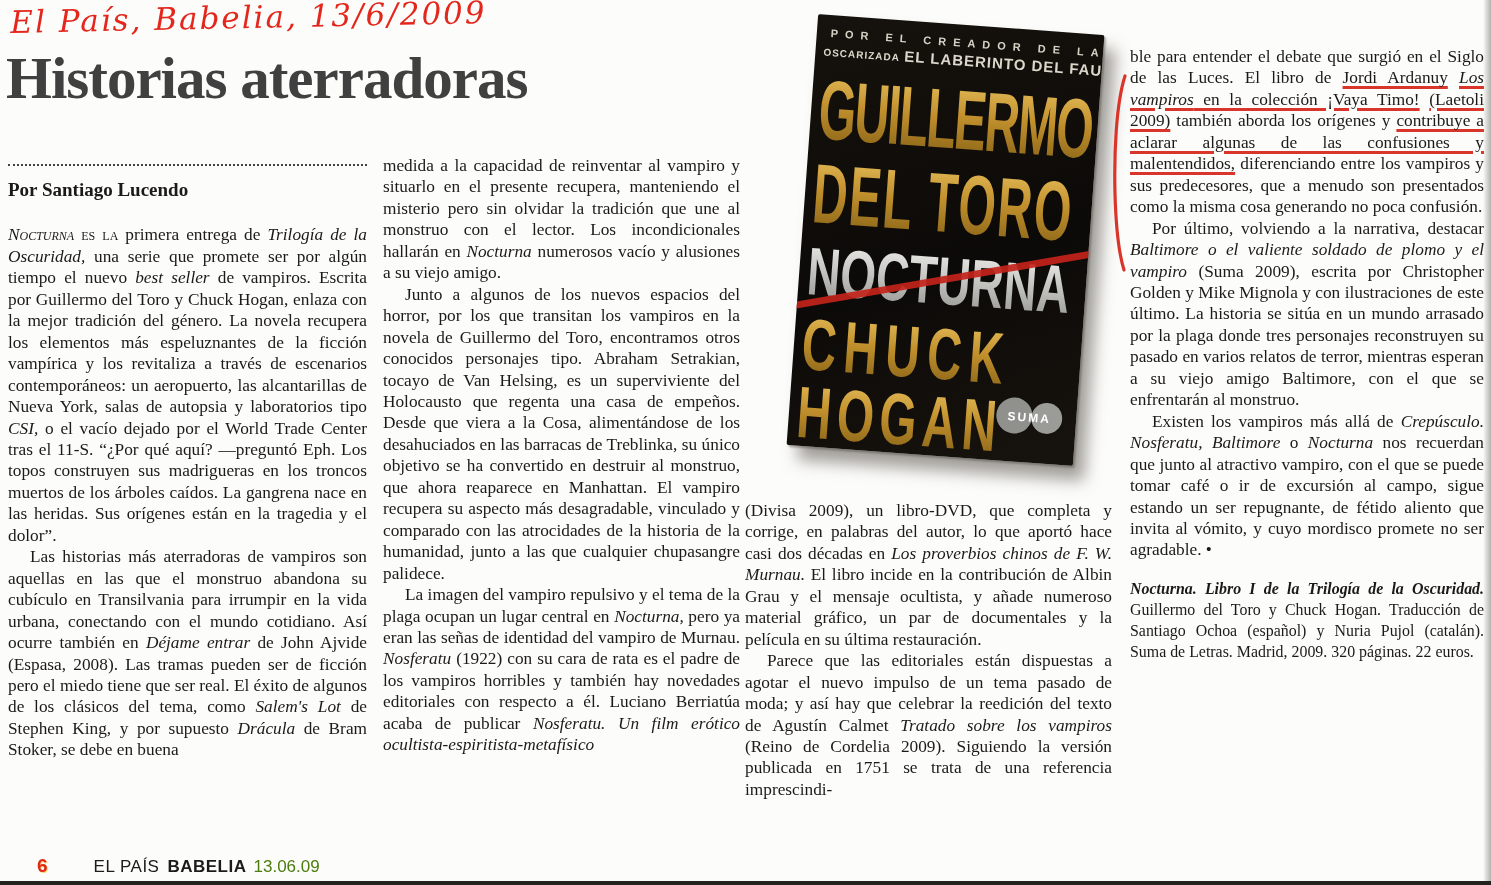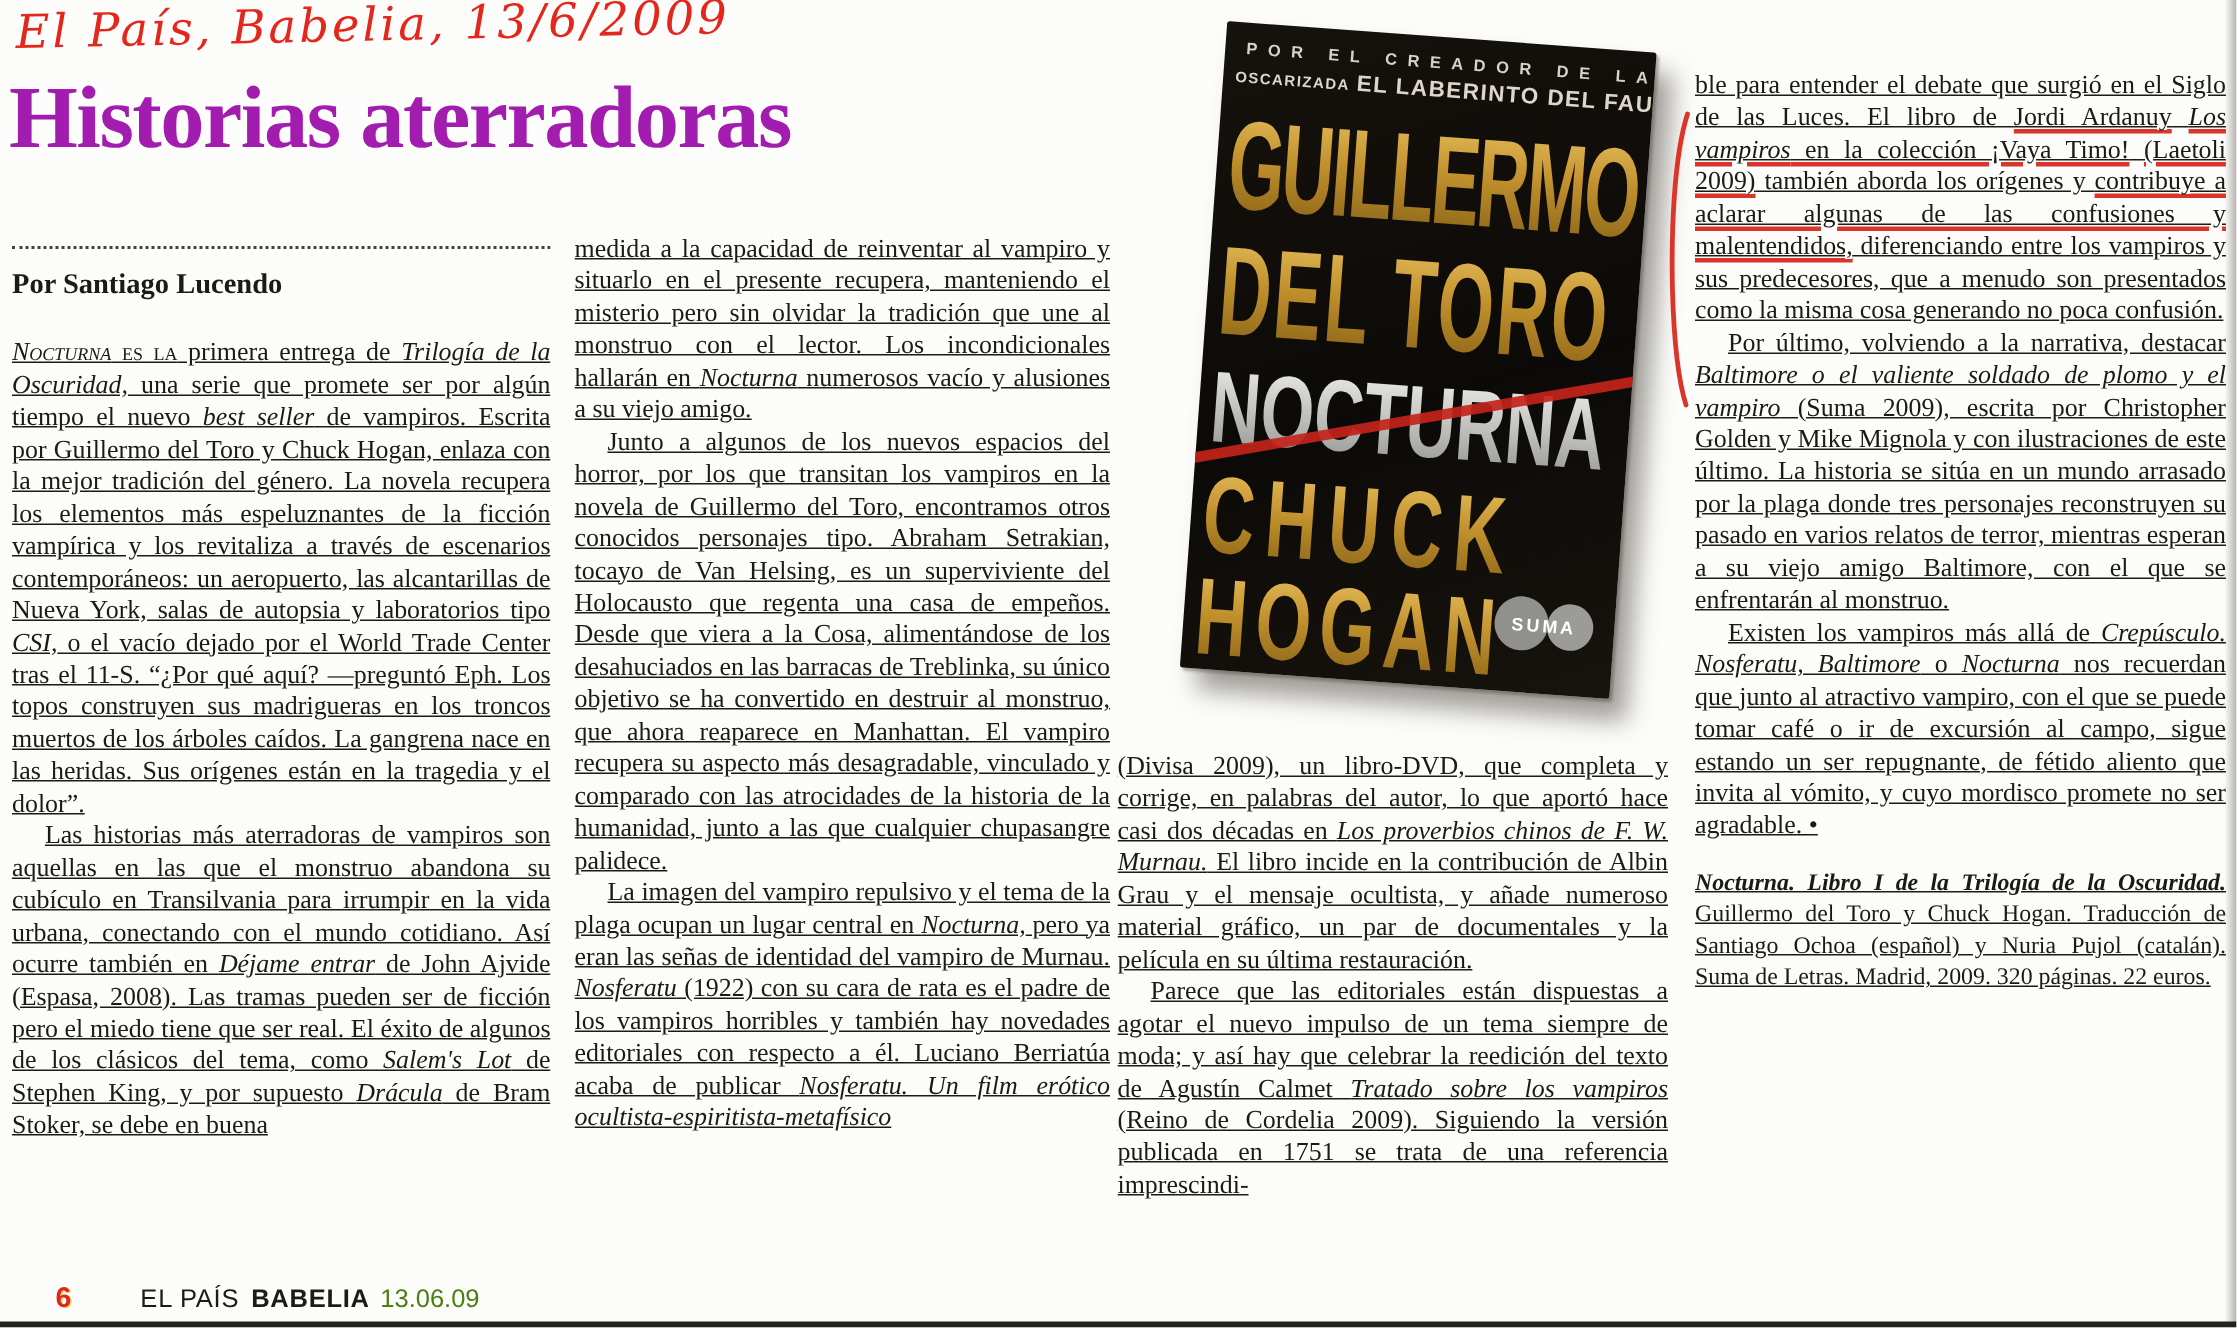--- a/index.html
+++ b/index.html
@@ -23,7 +23,7 @@
   .headline{
     position:absolute;left:6px;top:44px;margin:0;
     font-family:"Liberation Serif", serif;font-weight:700;
-    font-size:59px;letter-spacing:-1px;color:#a21caf;white-space:nowrap;
+    font-size:59px;letter-spacing:-1px;color:#404040;white-space:nowrap;
   }
 
   .col{position:absolute;font-size:17.3px;line-height:21.45px;overflow:hidden;}

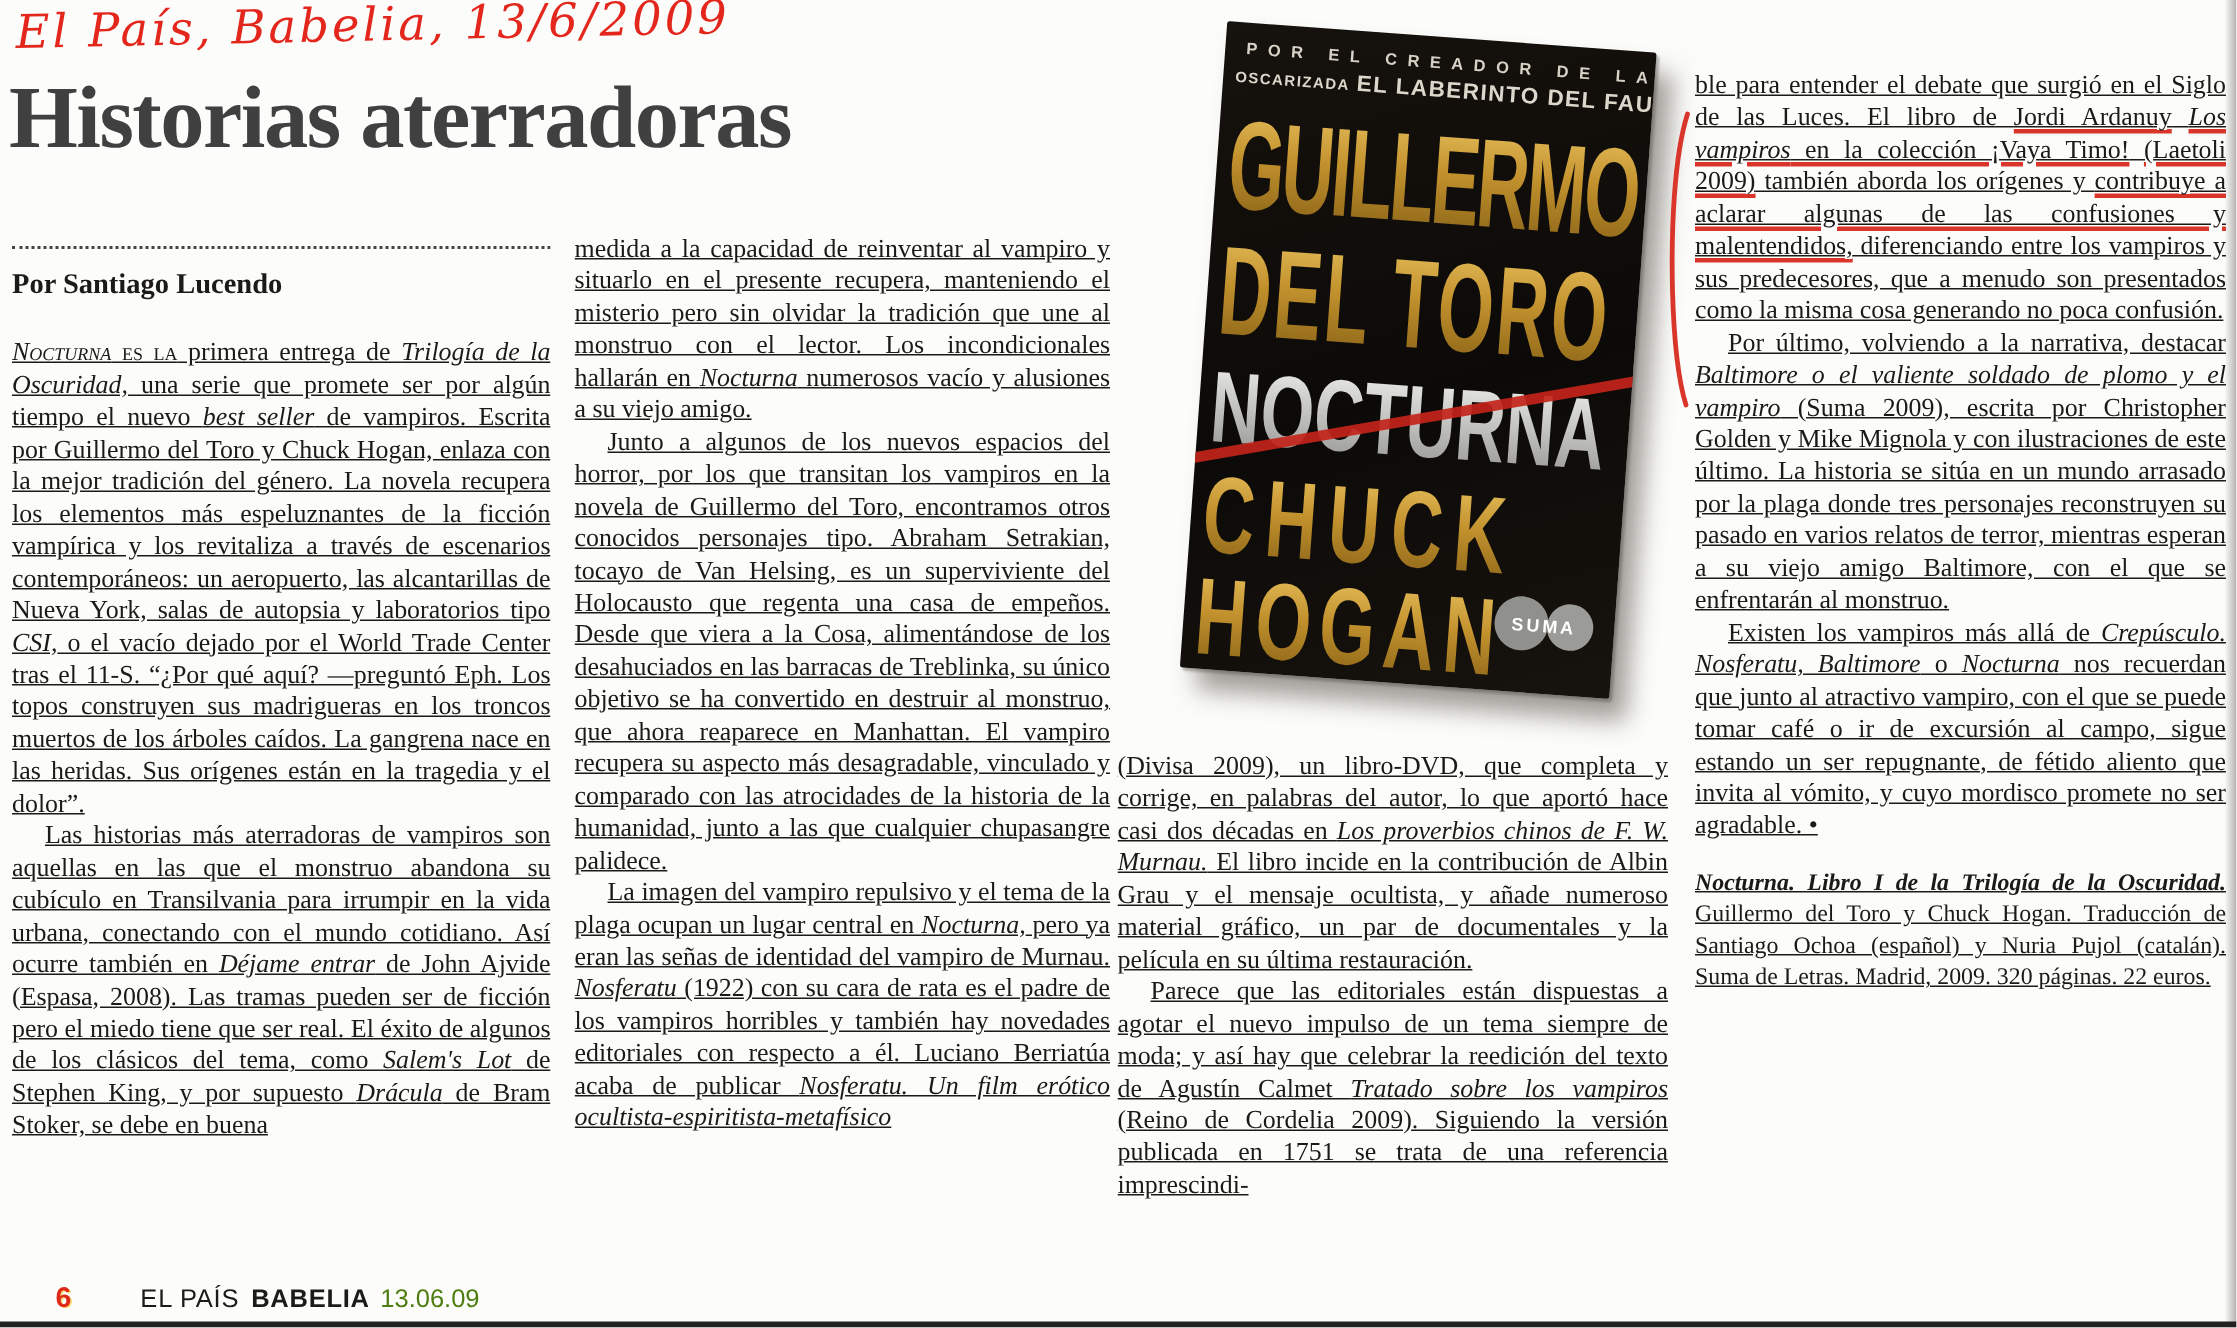--- a/index.html
+++ b/index.html
@@ -35,7 +35,7 @@
   .dotted-rule{border-top:2px dotted #45423e;width:100%;height:0;margin:4px 0 0 0;}
   .byline{font-weight:700;font-size:19px;margin:13px 0 24px 0;}
 
-  .para{margin:0;text-align:justify;text-decoration:underline;}
+  .para{margin:0;text-align:justify;}
   .ind{text-indent:22px;}
   .gap{margin-top:17px;}
   .small{font-size:15.9px;line-height:21.2px;text-align:justify;}

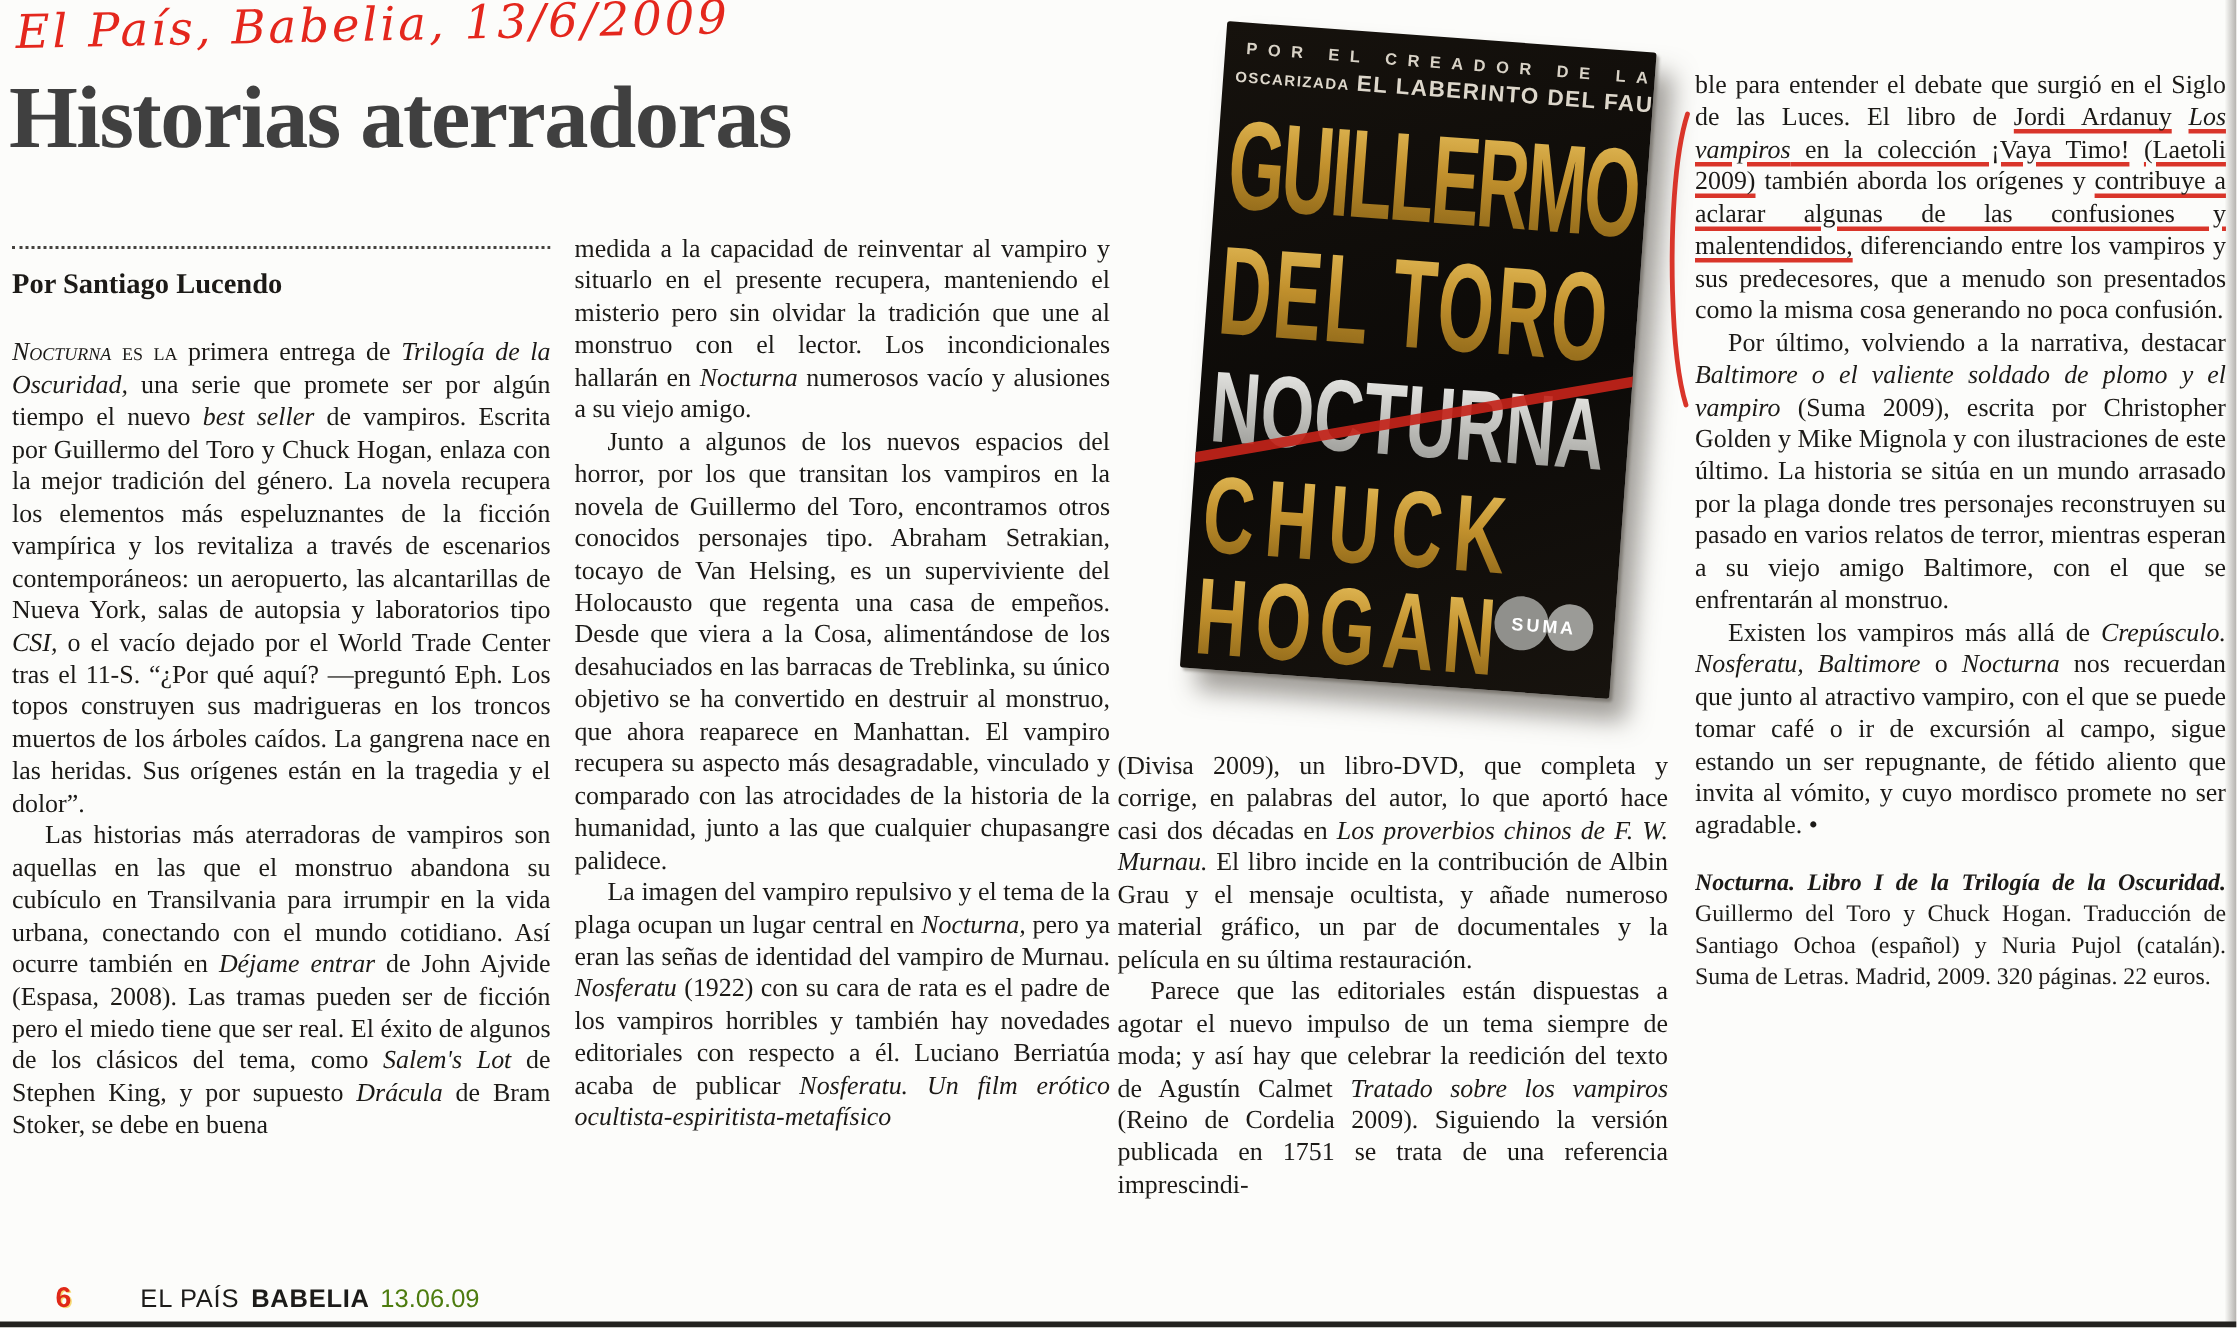--- a/index.html
+++ b/index.html
@@ -151,7 +151,7 @@
 <div class="col" id="col3">
   <div>
       <p class="para"><span>(Divisa 2009), un libro-DVD, que completa y corrige, en palabras del autor, lo que aportó hace casi dos décadas en </span><span class="it">Los proverbios chinos de F. W. Murnau.</span><span> El libro incide en la contribución de Albin Grau y el mensaje ocultista, y añade numeroso material gráfico, un par de documentales y la película en su última restauración.</span></p>
-      <p class="para ind"><span>Parece que las editoriales están dispuestas a agotar el nuevo impulso de un tema siempre de moda; y así hay que celebrar la reedición del texto de Agustín Calmet </span><span class="it">Tratado sobre los vampiros</span><span> (Reino de Cordelia 2009). Siguiendo la versión publicada en 1751 se trata de una referencia imprescindi-</span></p>
+      <p class="para ind"><span>Parece que las editoriales están dispuestas a agotar el nuevo impulso de un tema pasado de moda; y así hay que celebrar la reedición del texto de Agustín Calmet </span><span class="it">Tratado sobre los vampiros</span><span> (Reino de Cordelia 2009). Siguiendo la versión publicada en 1751 se trata de una referencia imprescindi-</span></p>
     </div>
 </div>
 

